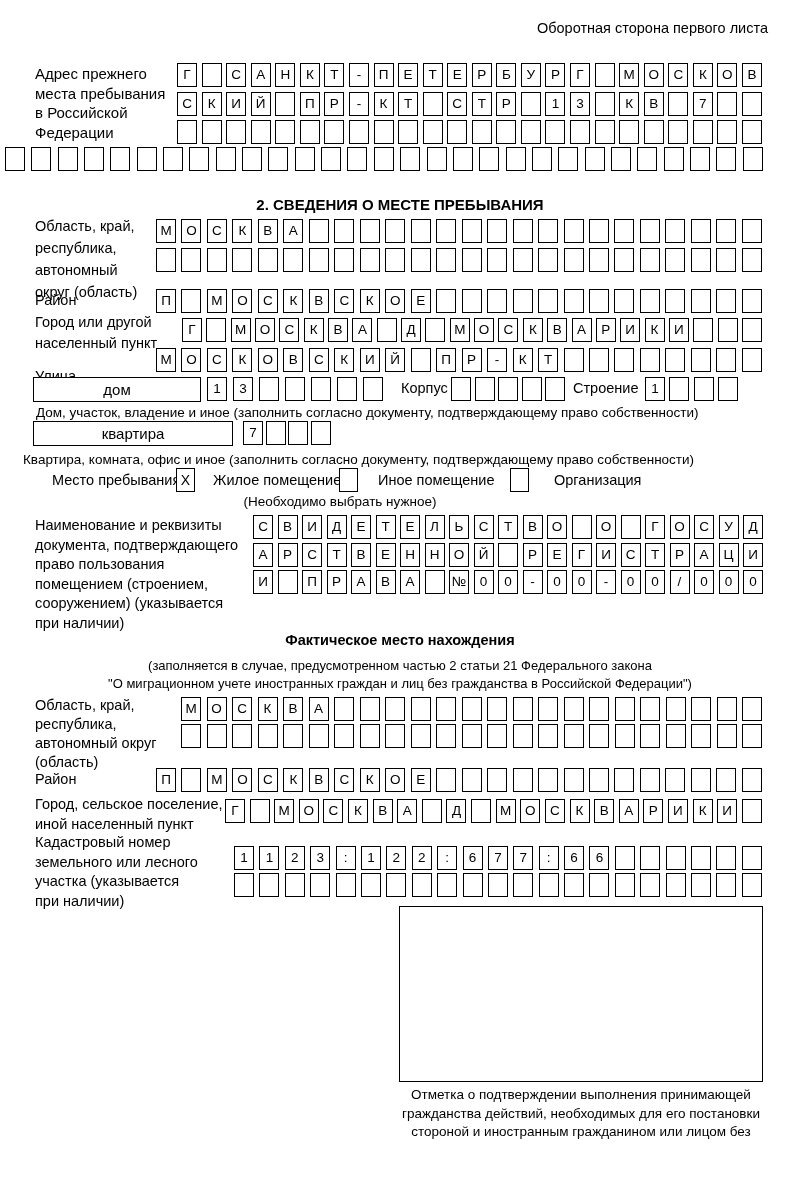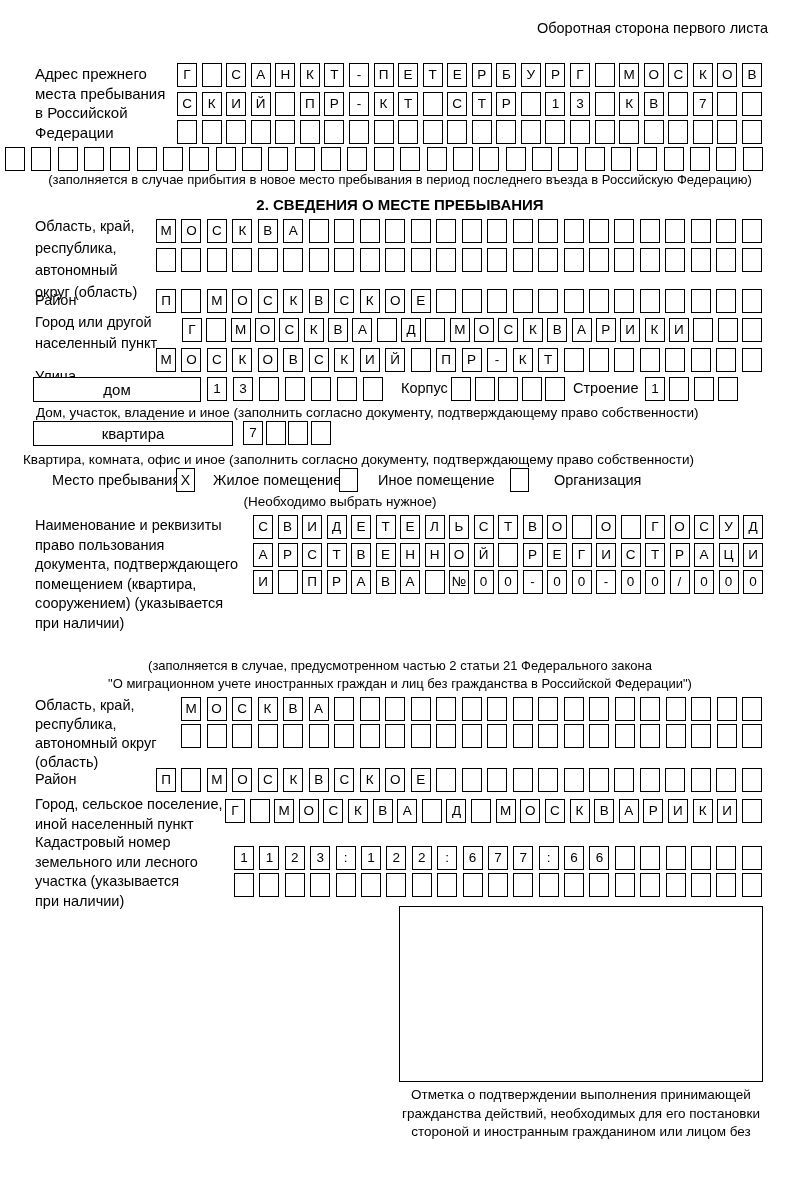--- a/index.html
+++ b/index.html
@@ -160,7 +160,6 @@
       <span class="cell"></span>
       <span class="cell"></span>
     </div>
-  <div class="note13 center" style="top:172px;">(заполняется в случае прибытия в новое место пребывания в период последнего въезда в Российскую Федерацию)</div>
 
   <div class="abs center bold" style="top:196px; font-size:15px;">2. СВЕДЕНИЯ О МЕСТЕ ПРЕБЫВАНИЯ</div>
 

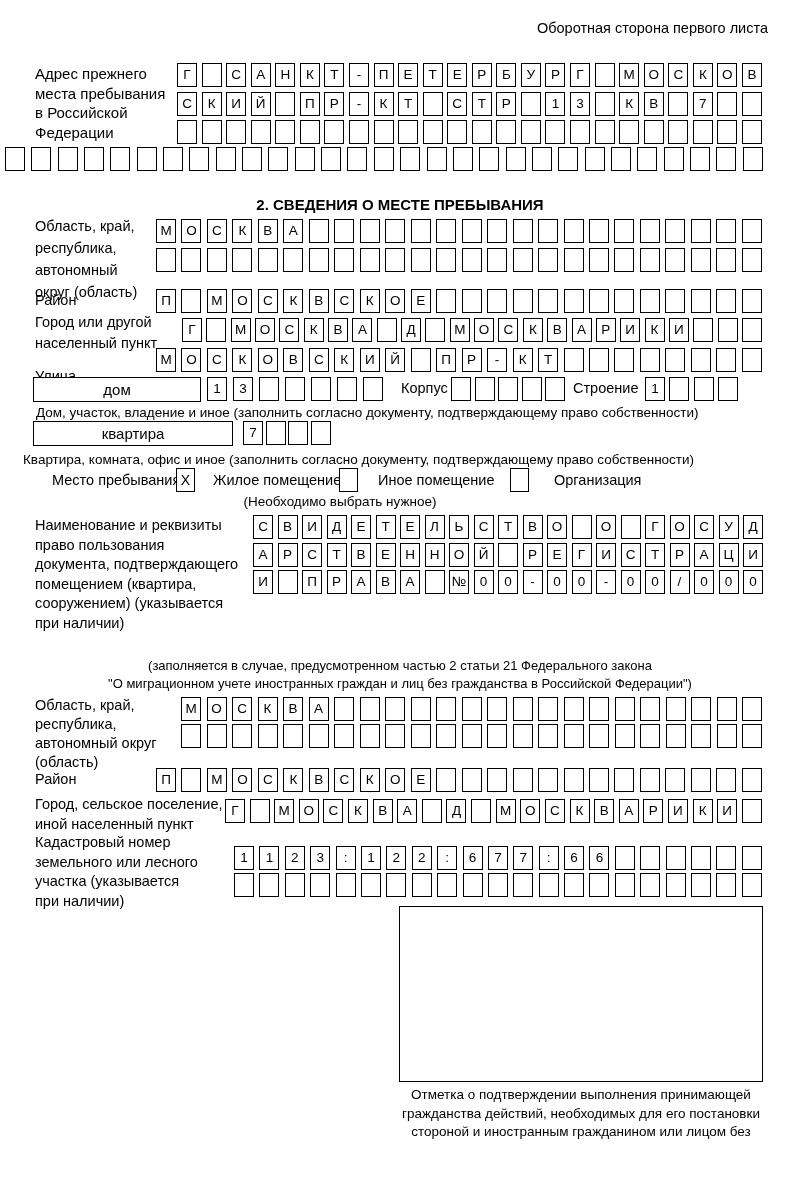--- a/index.html
+++ b/index.html
@@ -356,8 +356,8 @@
 
   <div class="lines195" style="left:35px; top:516px; width:215px;">
       <div>Наименование и реквизиты</div>
+      <div>документа, подтверждающего</div>
       <div>право пользования</div>
-      <div>документа, подтверждающего</div>
       <div>помещением (квартира,</div>
       <div>сооружением) (указывается</div>
       <div>при наличии)</div>

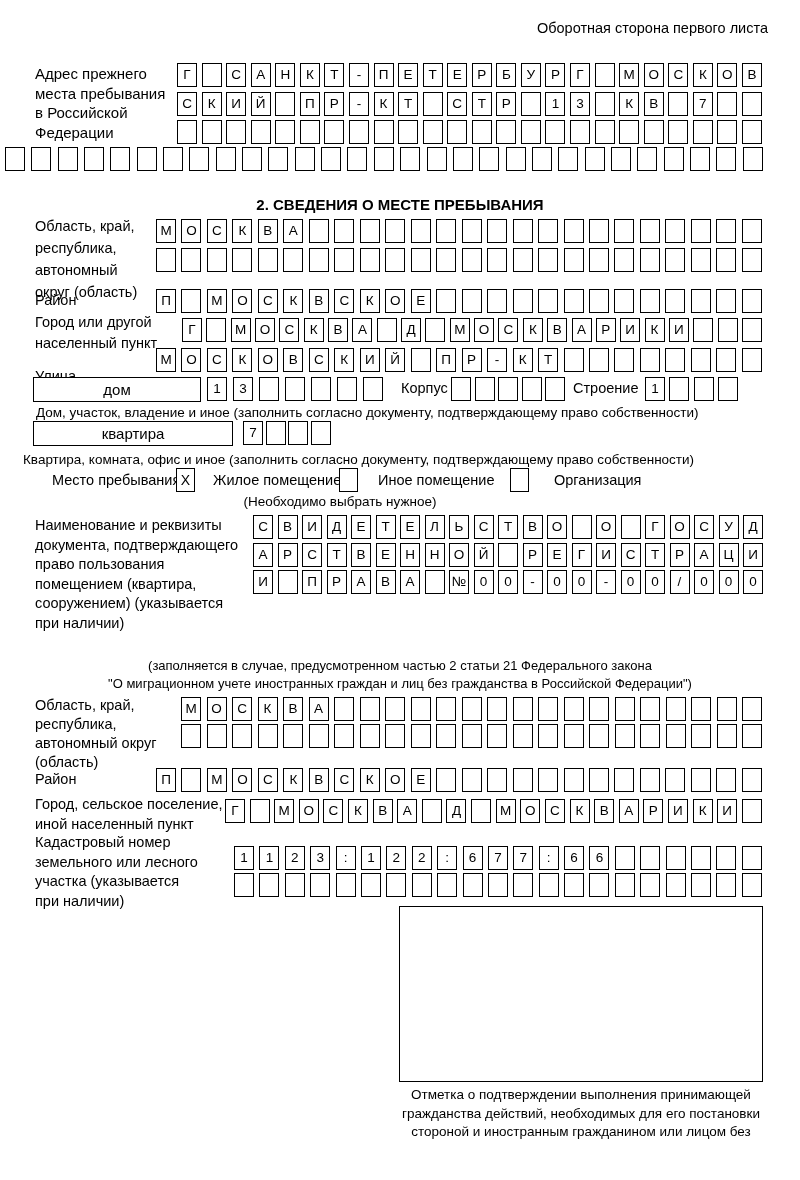--- a/index.html
+++ b/index.html
@@ -358,7 +358,7 @@
       <div>Наименование и реквизиты</div>
       <div>документа, подтверждающего</div>
       <div>право пользования</div>
-      <div>помещением (квартира,</div>
+      <div>помещением (строением,</div>
       <div>сооружением) (указывается</div>
       <div>при наличии)</div>
     </div>

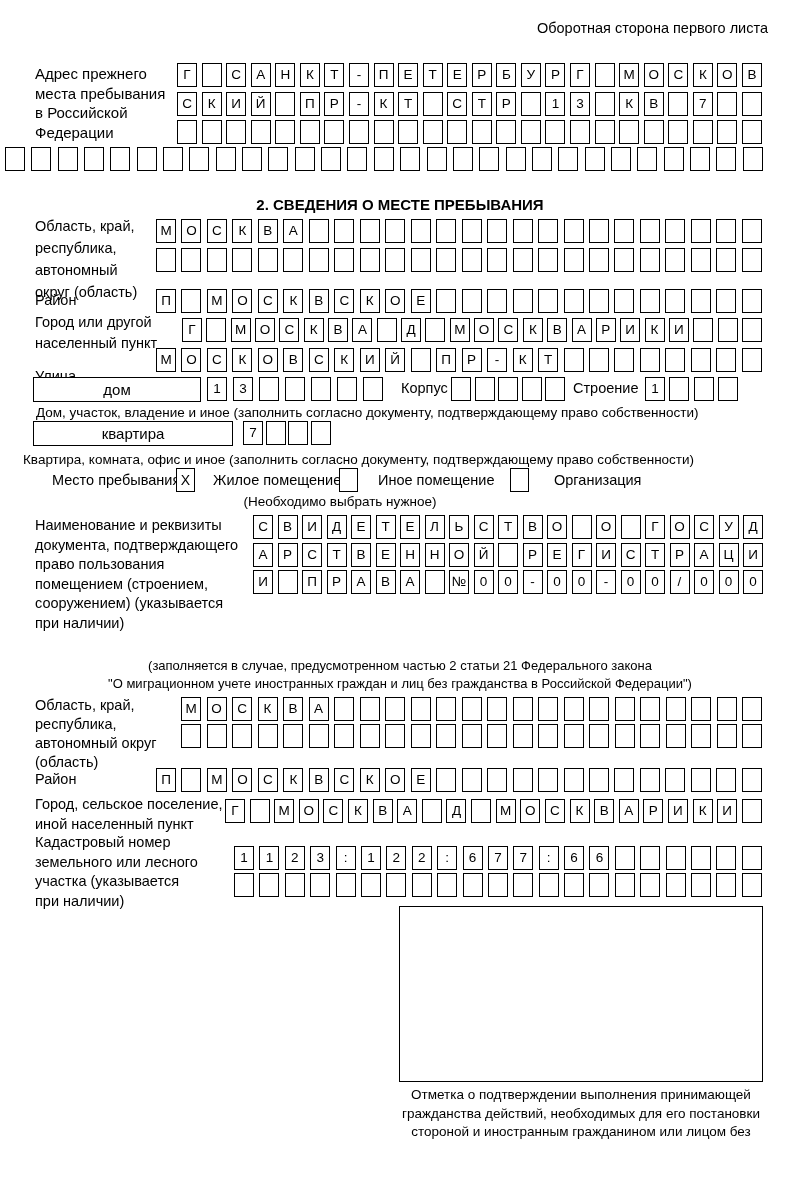--- a/index.html
+++ b/index.html
@@ -432,6 +432,7 @@
       <span class="cell">0</span>
     </div>
 
+  <div class="abs center bold" style="top:632px; font-size:14.5px;">Фактическое место нахождения</div>
   <div class="abs center" style="top:657px; font-size:13px; line-height:18px;">
       <div>(заполняется в случае, предусмотренном частью 2 статьи 21 Федерального закона</div>
       <div>"О миграционном учете иностранных граждан и лиц без гражданства в Российской Федерации")</div>

